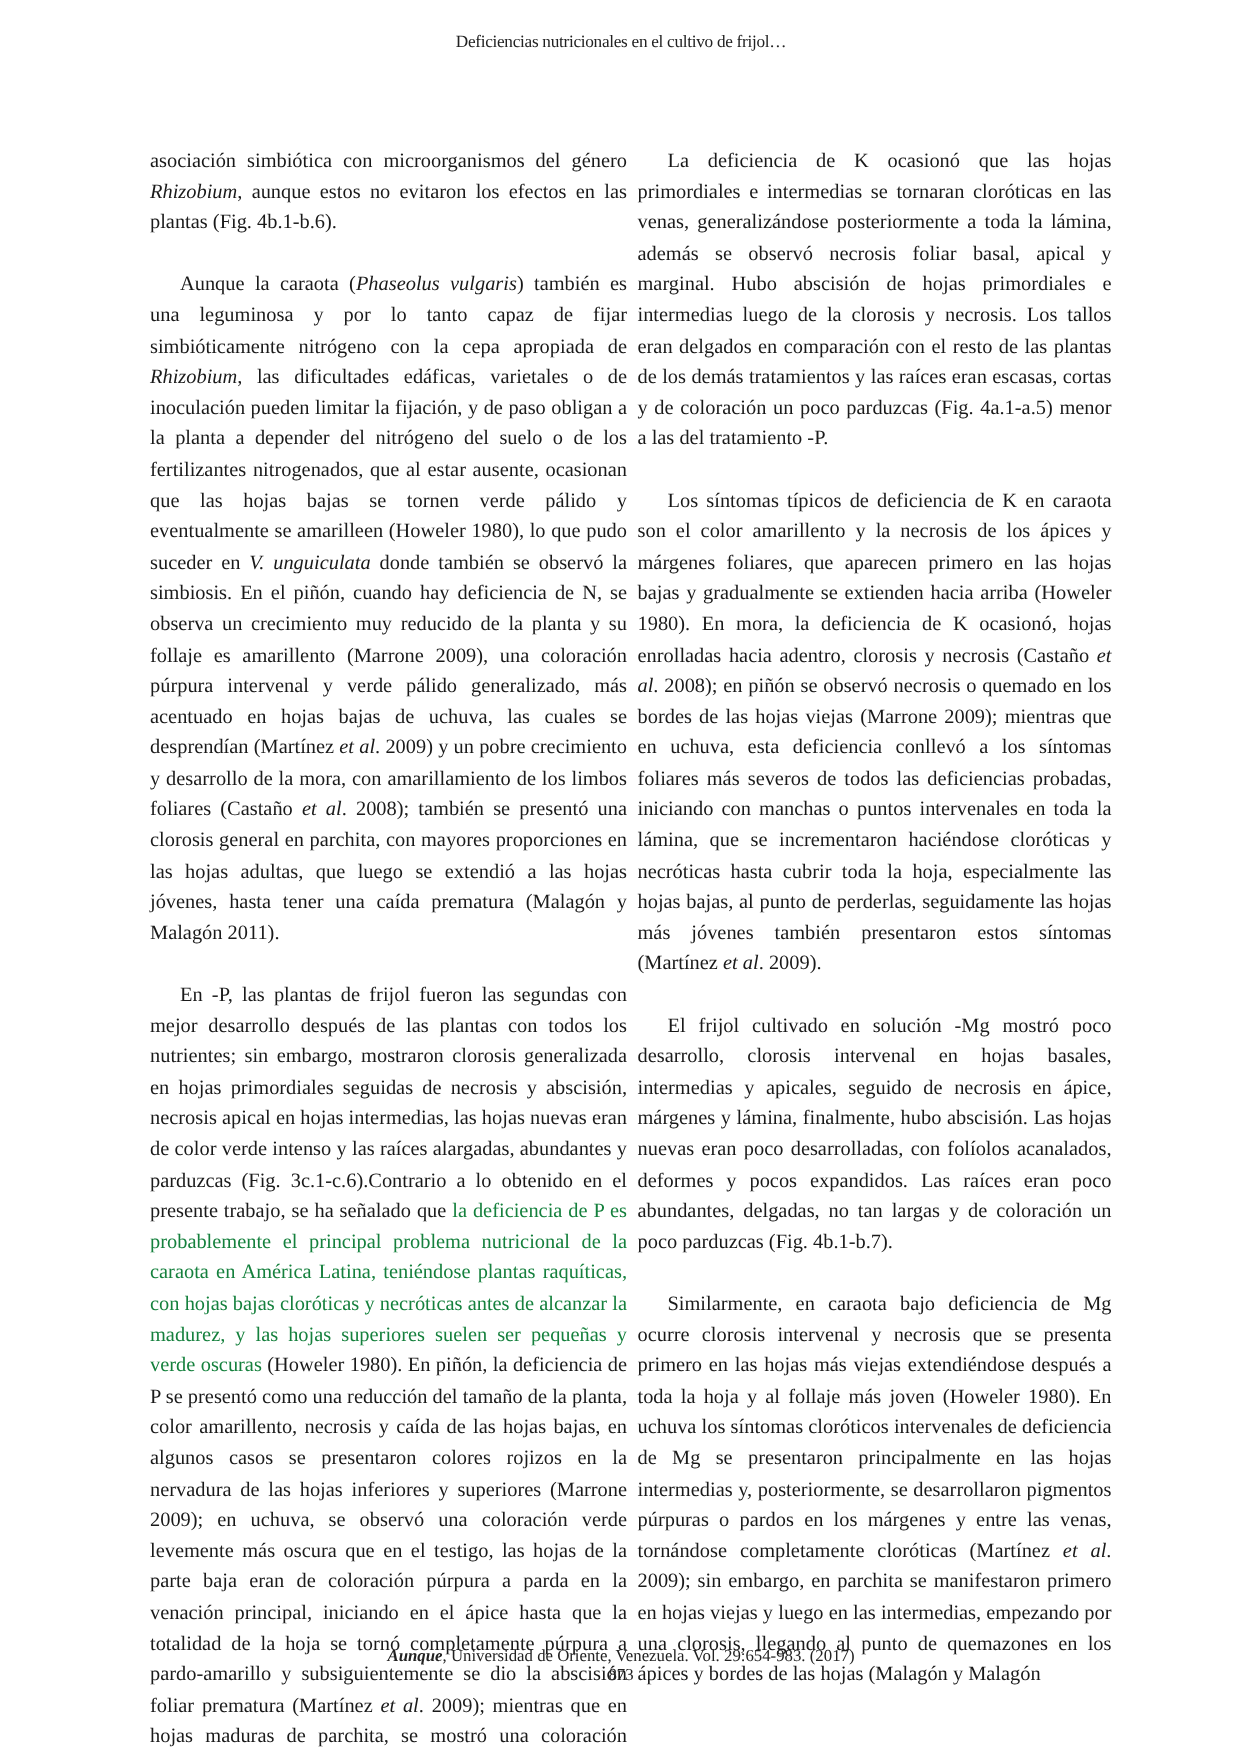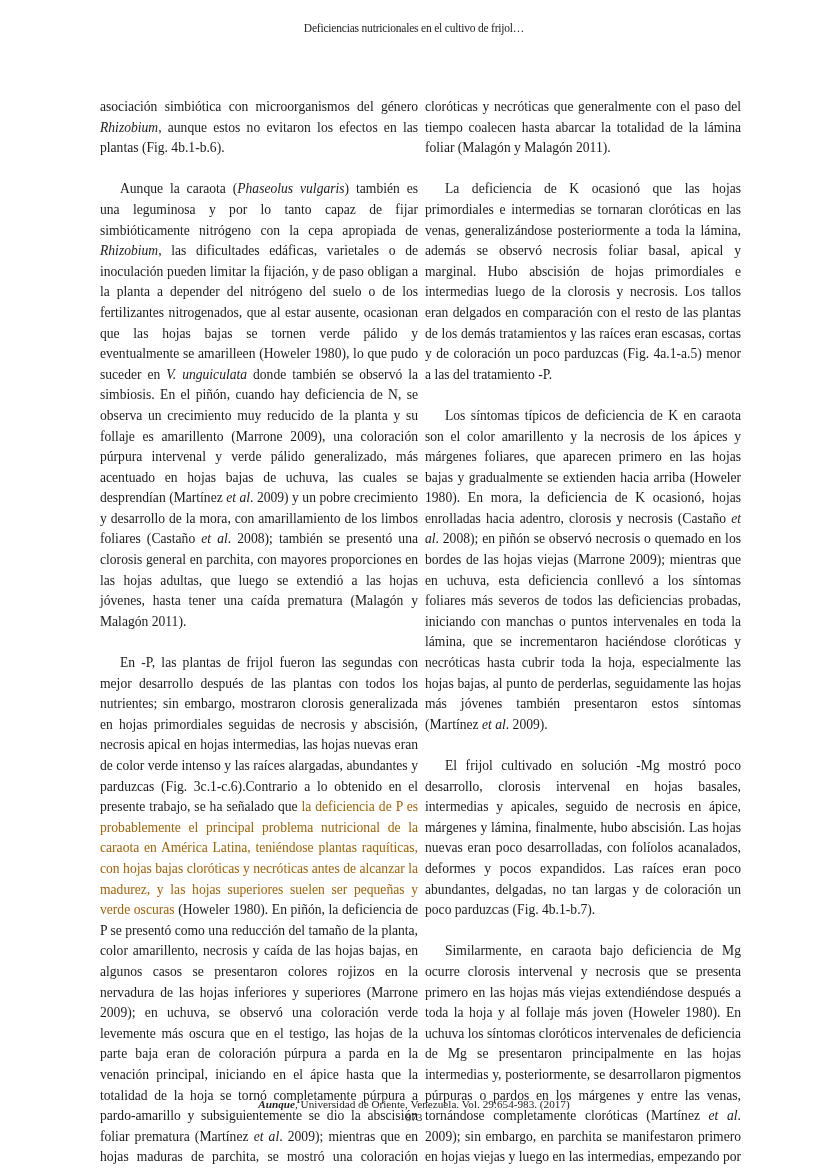--- a/index.html
+++ b/index.html
@@ -34,7 +34,6 @@
 </div>
 
 <div class="col col-right">
-  <p class="para cont"><span>cloróticas y necróticas que generalmente con el paso del tiempo coalecen hasta abarcar la totalidad de la lámina foliar (Malagón y Malagón 2011).</span></p>
 
   <p class="para indent"><span>La deficiencia de K ocasionó que las hojas primordiales e intermedias se tornaran cloróticas en las venas, generalizándose posteriormente a toda la lámina, además se observó necrosis foliar basal, apical y marginal. Hubo abscisión de hojas primordiales e intermedias luego de la clorosis y necrosis. Los tallos eran delgados en comparación con el resto de las plantas de los demás tratamientos y las raíces eran escasas, cortas y de coloración un poco parduzcas (Fig. 4a.1-a.5) menor a las del tratamiento -P.</span></p>
 

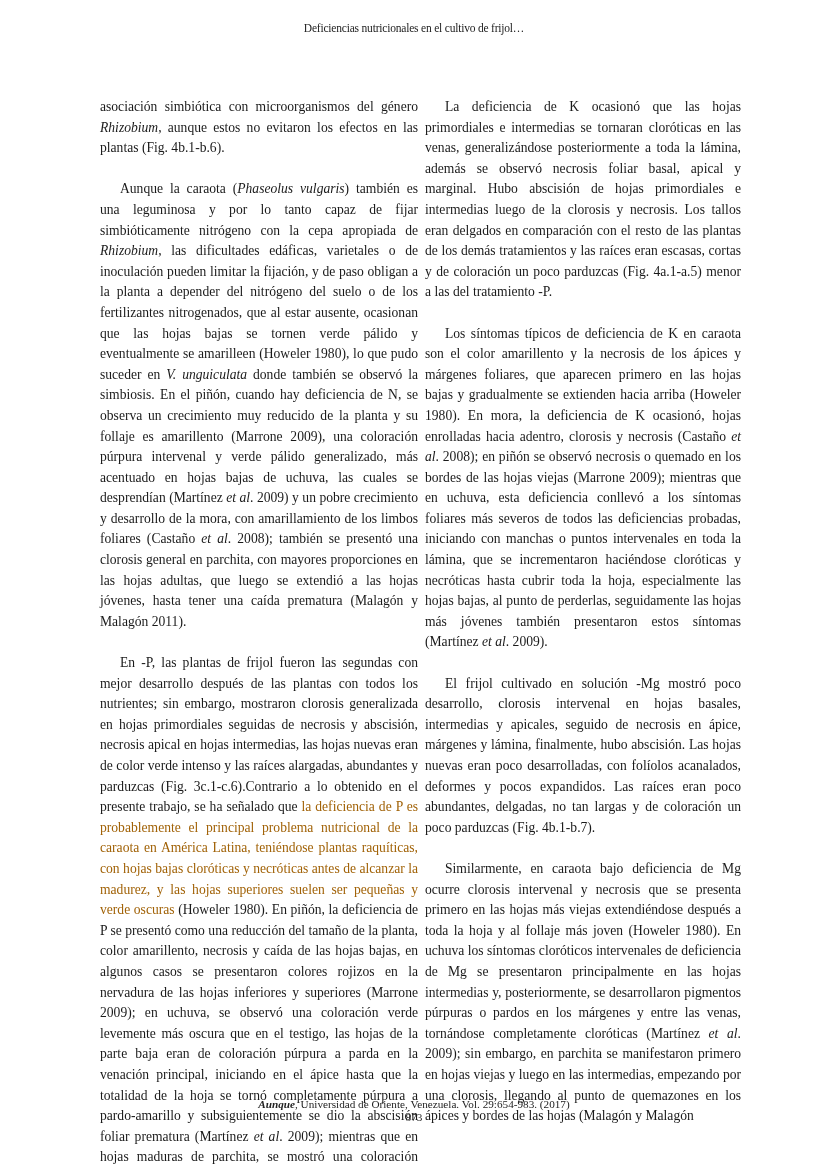--- a/index.html
+++ b/index.html
@@ -14,7 +14,7 @@
     .para { margin: 0 0 20.6px 0; text-indent: 0; }
     .para.indent { text-indent: 20px; }
     .para.cont { text-indent: 0; }
-    .gray { color: #a16207; margin-top: 48px; }
+    .gray { color: #15803d; margin-top: 48px; }
     i { font-style: italic; }
     .footer { position: absolute; top: 1098px; left: 0; width: 828px; text-align: center;
       font-size: 11.2px; line-height: 13px; color: #222; }

